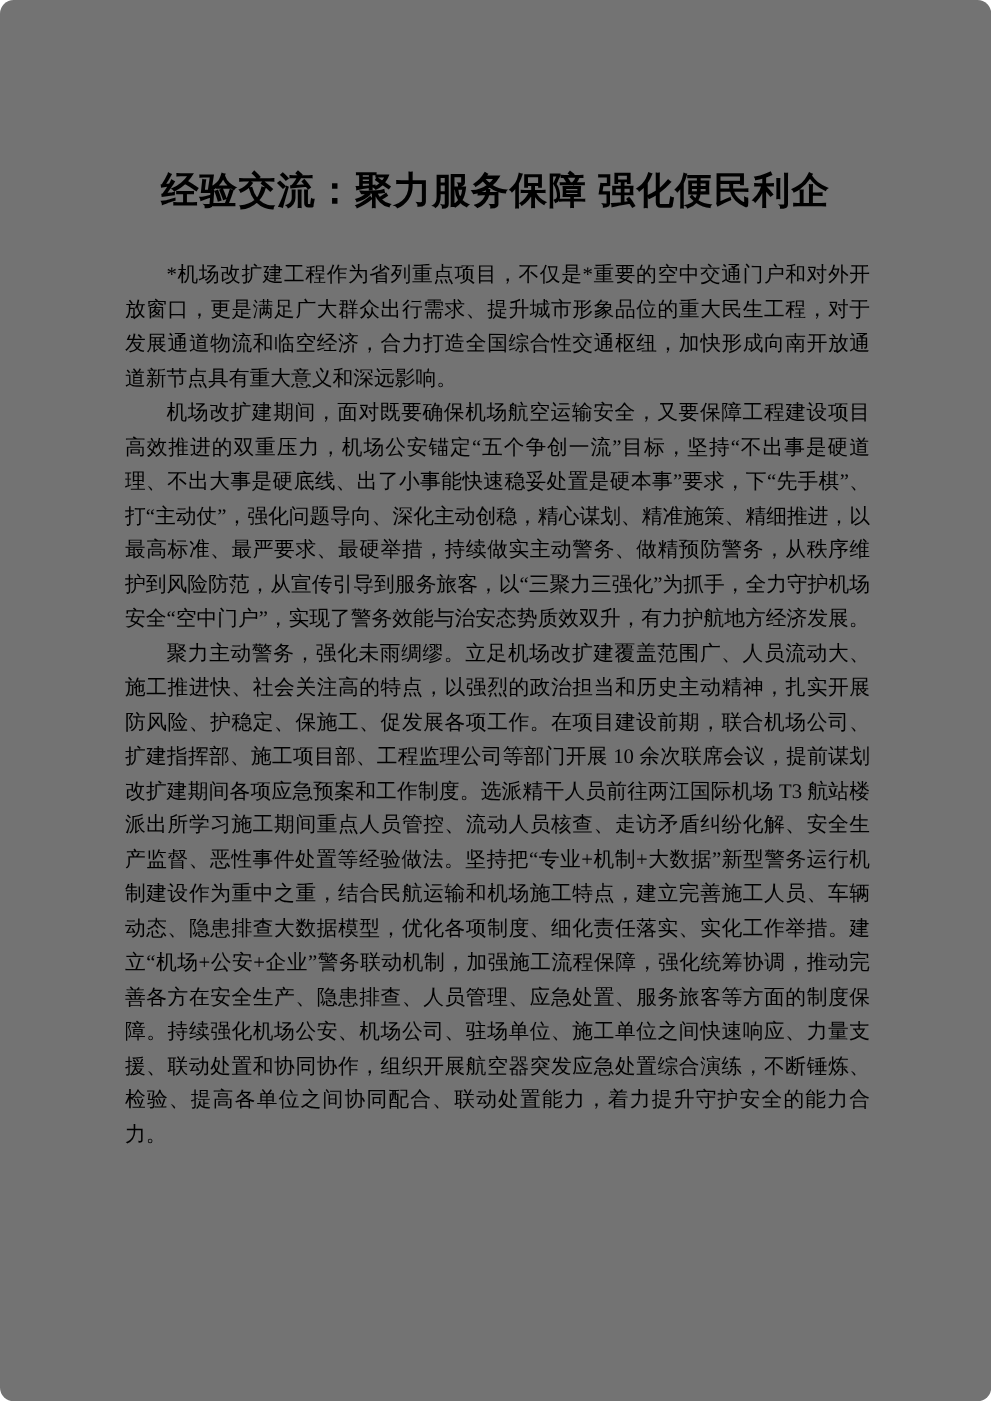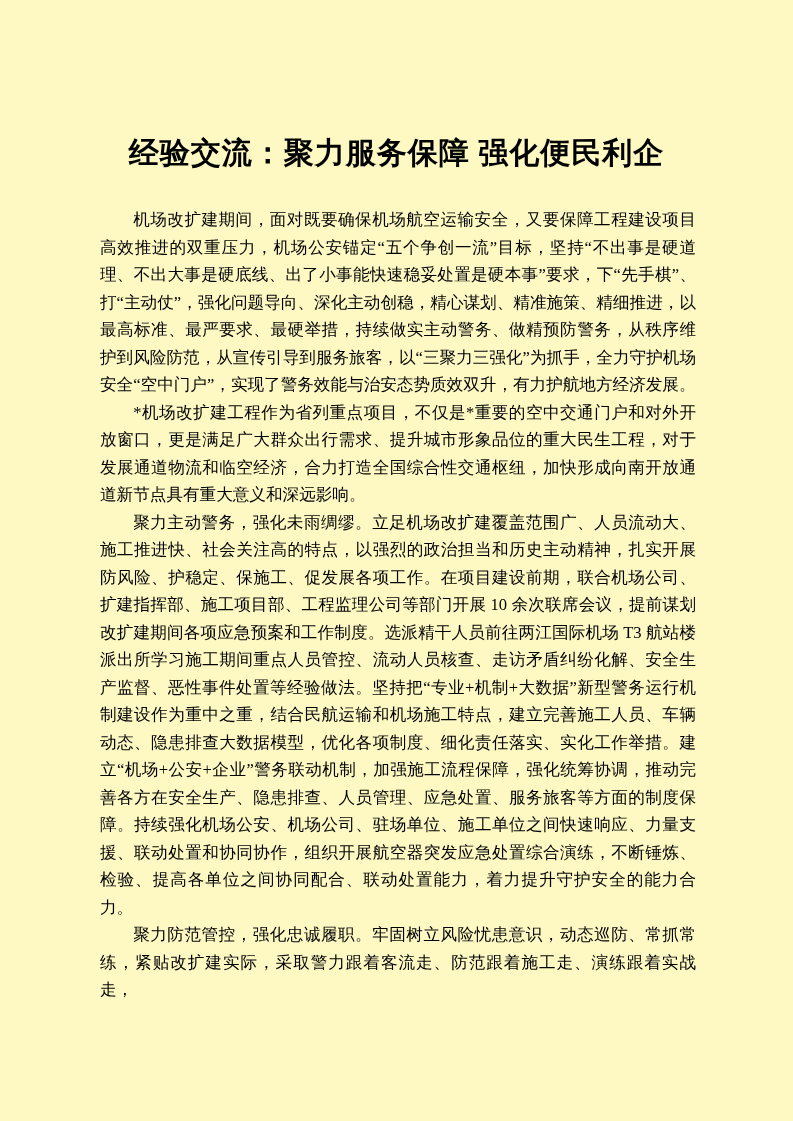--- a/index.html
+++ b/index.html
@@ -15,7 +15,8 @@
   .page {
     position: absolute;
     inset: 0;
-    background: #fef9c3;
+    background: #737373;
+    border-radius: 11px;
   }
   .doc-title {
     position: absolute;

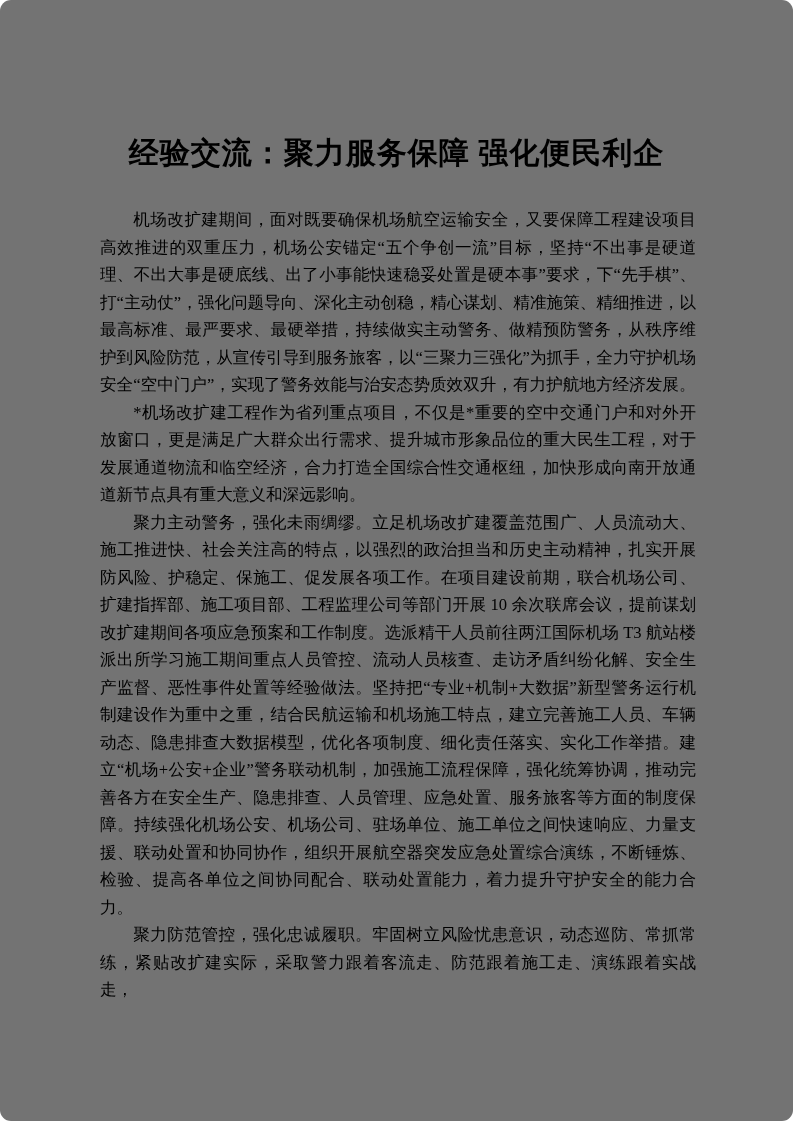--- a/index.html
+++ b/index.html
@@ -57,9 +57,9 @@
 
   <div class="doc-body">
 
+    <p><span class="lead"></span><span>*机场改扩建工程作为省列重点项目，不仅是*重要的空中交通门户和对外开放窗口，更是满足广大群众出行需求、提升城市形象品位的重大民生工程，对于发展通道物流和临空经济，合力打造全国综合性交通枢纽，加快形成向南开放通道新节点具有重大意义和深远影响。</span></p>
+
     <p><span class="lead"></span><span>机场改扩建期间，面对既要确保机场航空运输安全，又要保障工程建设项目高效推进的双重压力，机场公安锚定“五个争创一流”目标，坚持“不出事是硬道理、不出大事是硬底线、出了小事能快速稳妥处置是硬本事”要求，下“先手棋”、打“主动仗”，强化问题导向、深化主动创稳，精心谋划、精准施策、精细推进，以最高标准、最严要求、最硬举措，持续做实主动警务、做精预防警务，从秩序维护到风险防范，从宣传引导到服务旅客，以“三聚力三强化”为抓手，全力守护机场安全“空中门户”，实现了警务效能与治安态势质效双升，有力护航地方经济发展。</span></p>
-
-    <p><span class="lead"></span><span>*机场改扩建工程作为省列重点项目，不仅是*重要的空中交通门户和对外开放窗口，更是满足广大群众出行需求、提升城市形象品位的重大民生工程，对于发展通道物流和临空经济，合力打造全国综合性交通枢纽，加快形成向南开放通道新节点具有重大意义和深远影响。</span></p>
 
     <p><span class="lead">聚力主动警务，强化未雨绸缪。</span><span>立足机场改扩建覆盖范围广、人员流动大、施工推进快、社会关注高的特点，以强烈的政治担当和历史主动精神，扎实开展防风险、护稳定、保施工、促发展各项工作。在项目建设前期，联合机场公司、扩建指挥部、施工项目部、工程监理公司等部门开展 10 余次联席会议，提前谋划改扩建期间各项应急预案和工作制度。选派精干人员前往两江国际机场 T3 航站楼派出所学习施工期间重点人员管控、流动人员核查、走访矛盾纠纷化解、安全生产监督、恶性事件处置等经验做法。坚持把“专业+机制+大数据”新型警务运行机制建设作为重中之重，结合民航运输和机场施工特点，建立完善施工人员、车辆动态、隐患排查大数据模型，优化各项制度、细化责任落实、实化工作举措。建立“机场+公安+企业”警务联动机制，加强施工流程保障，强化统筹协调，推动完善各方在安全生产、隐患排查、人员管理、应急处置、服务旅客等方面的制度保障。持续强化机场公安、机场公司、驻场单位、施工单位之间快速响应、力量支援、联动处置和协同协作，组织开展航空器突发应急处置综合演练，不断锤炼、检验、提高各单位之间协同配合、联动处置能力，着力提升守护安全的能力合力。</span></p>
 

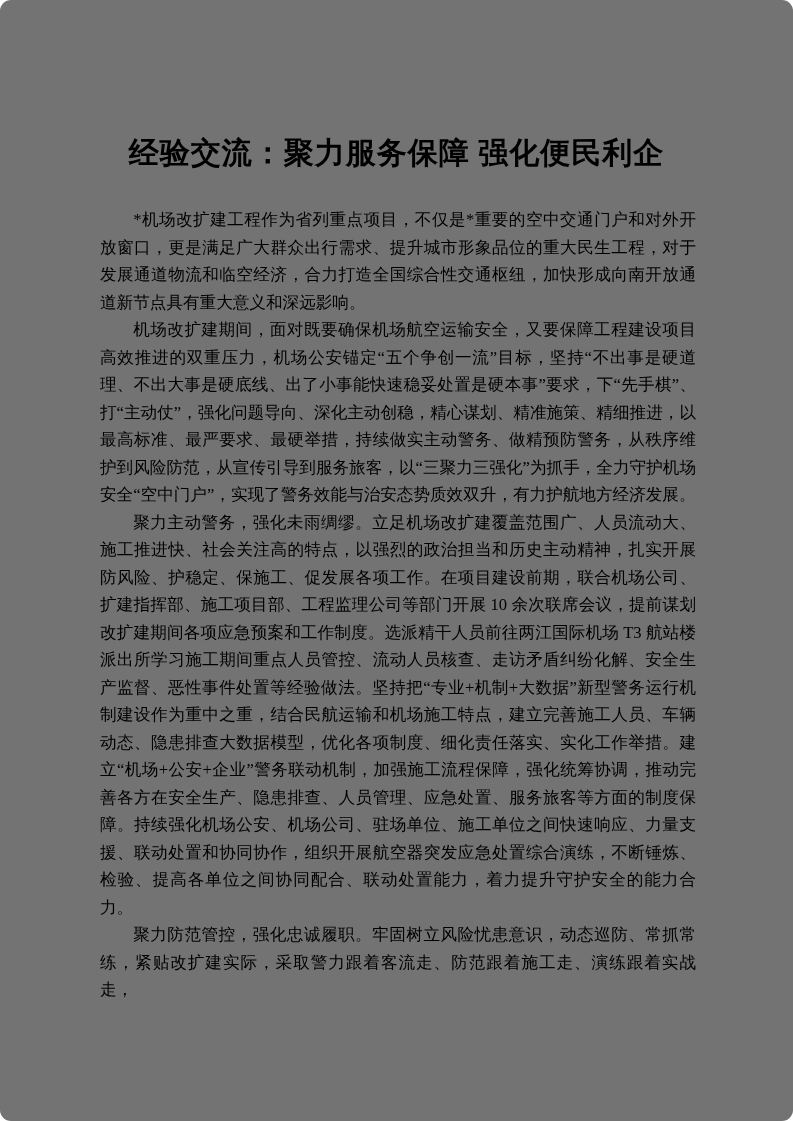--- a/index.html
+++ b/index.html
@@ -63,7 +63,6 @@
 
     <p><span class="lead">聚力主动警务，强化未雨绸缪。</span><span>立足机场改扩建覆盖范围广、人员流动大、施工推进快、社会关注高的特点，以强烈的政治担当和历史主动精神，扎实开展防风险、护稳定、保施工、促发展各项工作。在项目建设前期，联合机场公司、扩建指挥部、施工项目部、工程监理公司等部门开展 10 余次联席会议，提前谋划改扩建期间各项应急预案和工作制度。选派精干人员前往两江国际机场 T3 航站楼派出所学习施工期间重点人员管控、流动人员核查、走访矛盾纠纷化解、安全生产监督、恶性事件处置等经验做法。坚持把“专业+机制+大数据”新型警务运行机制建设作为重中之重，结合民航运输和机场施工特点，建立完善施工人员、车辆动态、隐患排查大数据模型，优化各项制度、细化责任落实、实化工作举措。建立“机场+公安+企业”警务联动机制，加强施工流程保障，强化统筹协调，推动完善各方在安全生产、隐患排查、人员管理、应急处置、服务旅客等方面的制度保障。持续强化机场公安、机场公司、驻场单位、施工单位之间快速响应、力量支援、联动处置和协同协作，组织开展航空器突发应急处置综合演练，不断锤炼、检验、提高各单位之间协同配合、联动处置能力，着力提升守护安全的能力合力。</span></p>
 
-    <p><span class="lead">聚力防范管控，强化忠诚履职。</span><span>牢固树立风险忧患意识，动态巡防、常抓常练，紧贴改扩建实际，采取警力跟着客流走、防范跟着施工走、演练跟着实战走，</span></p>
 
   </div>
 

